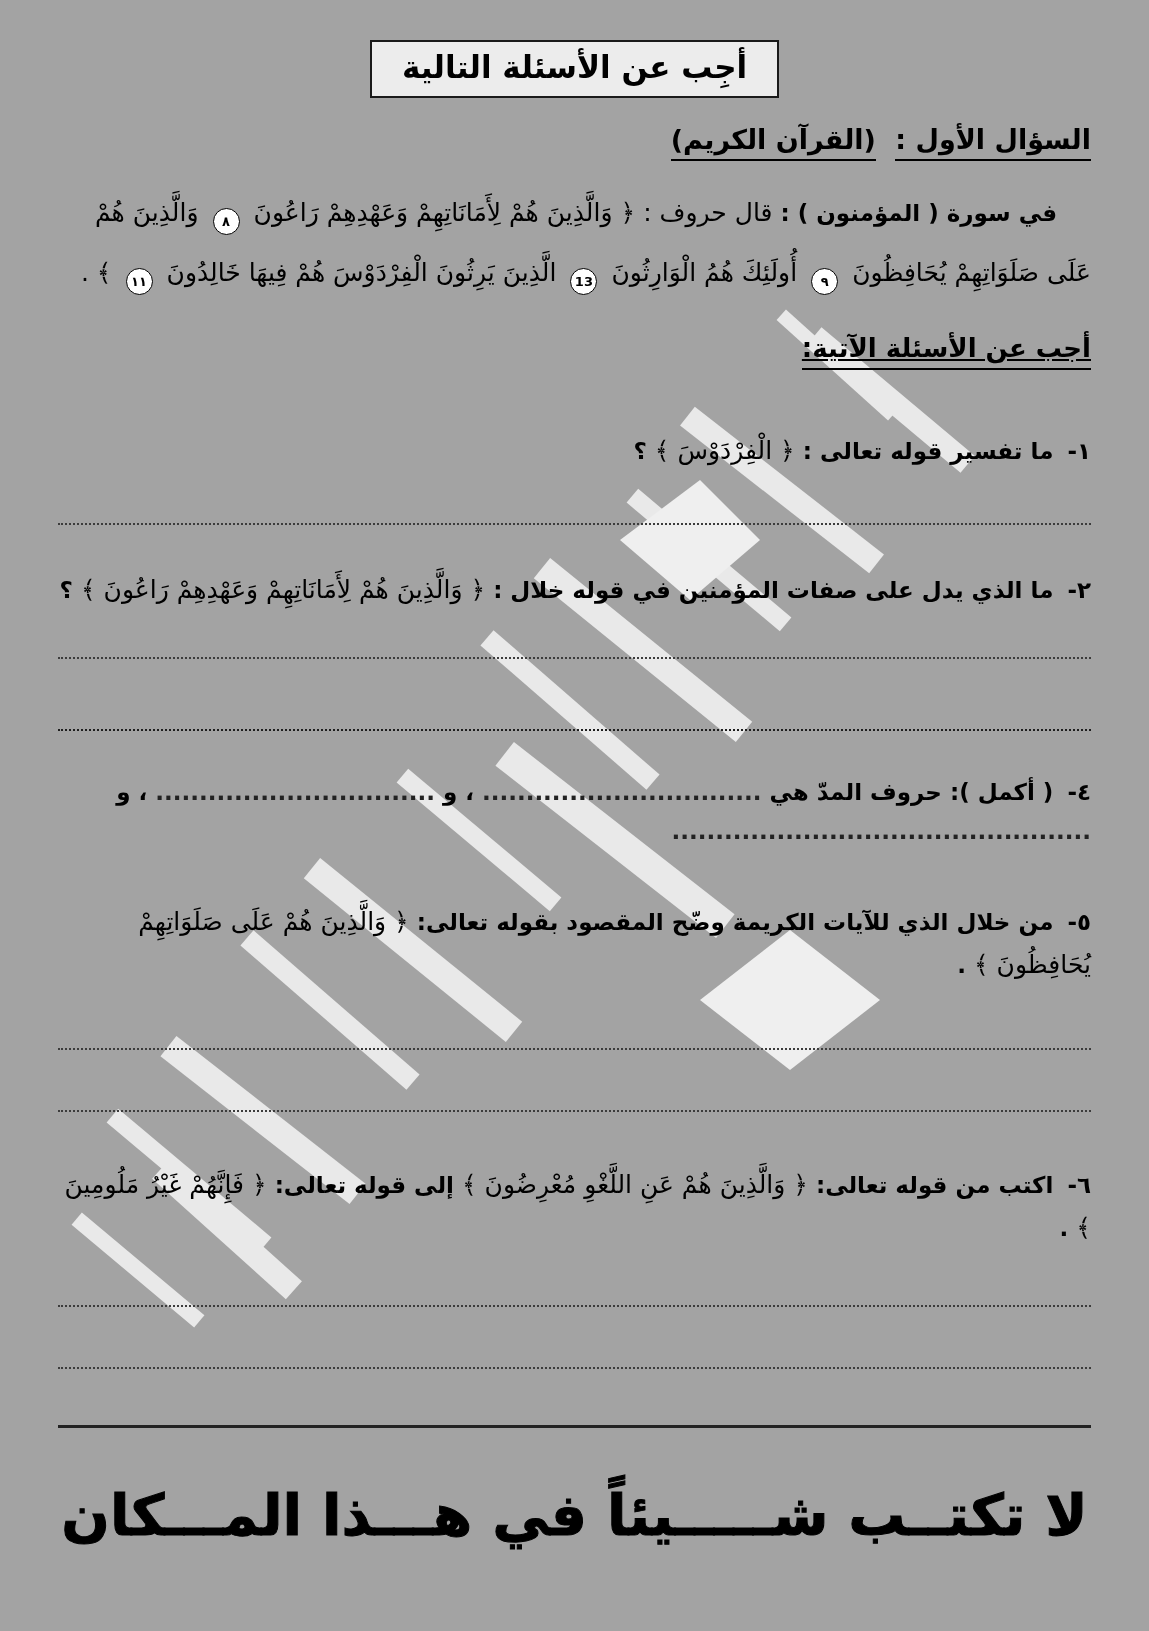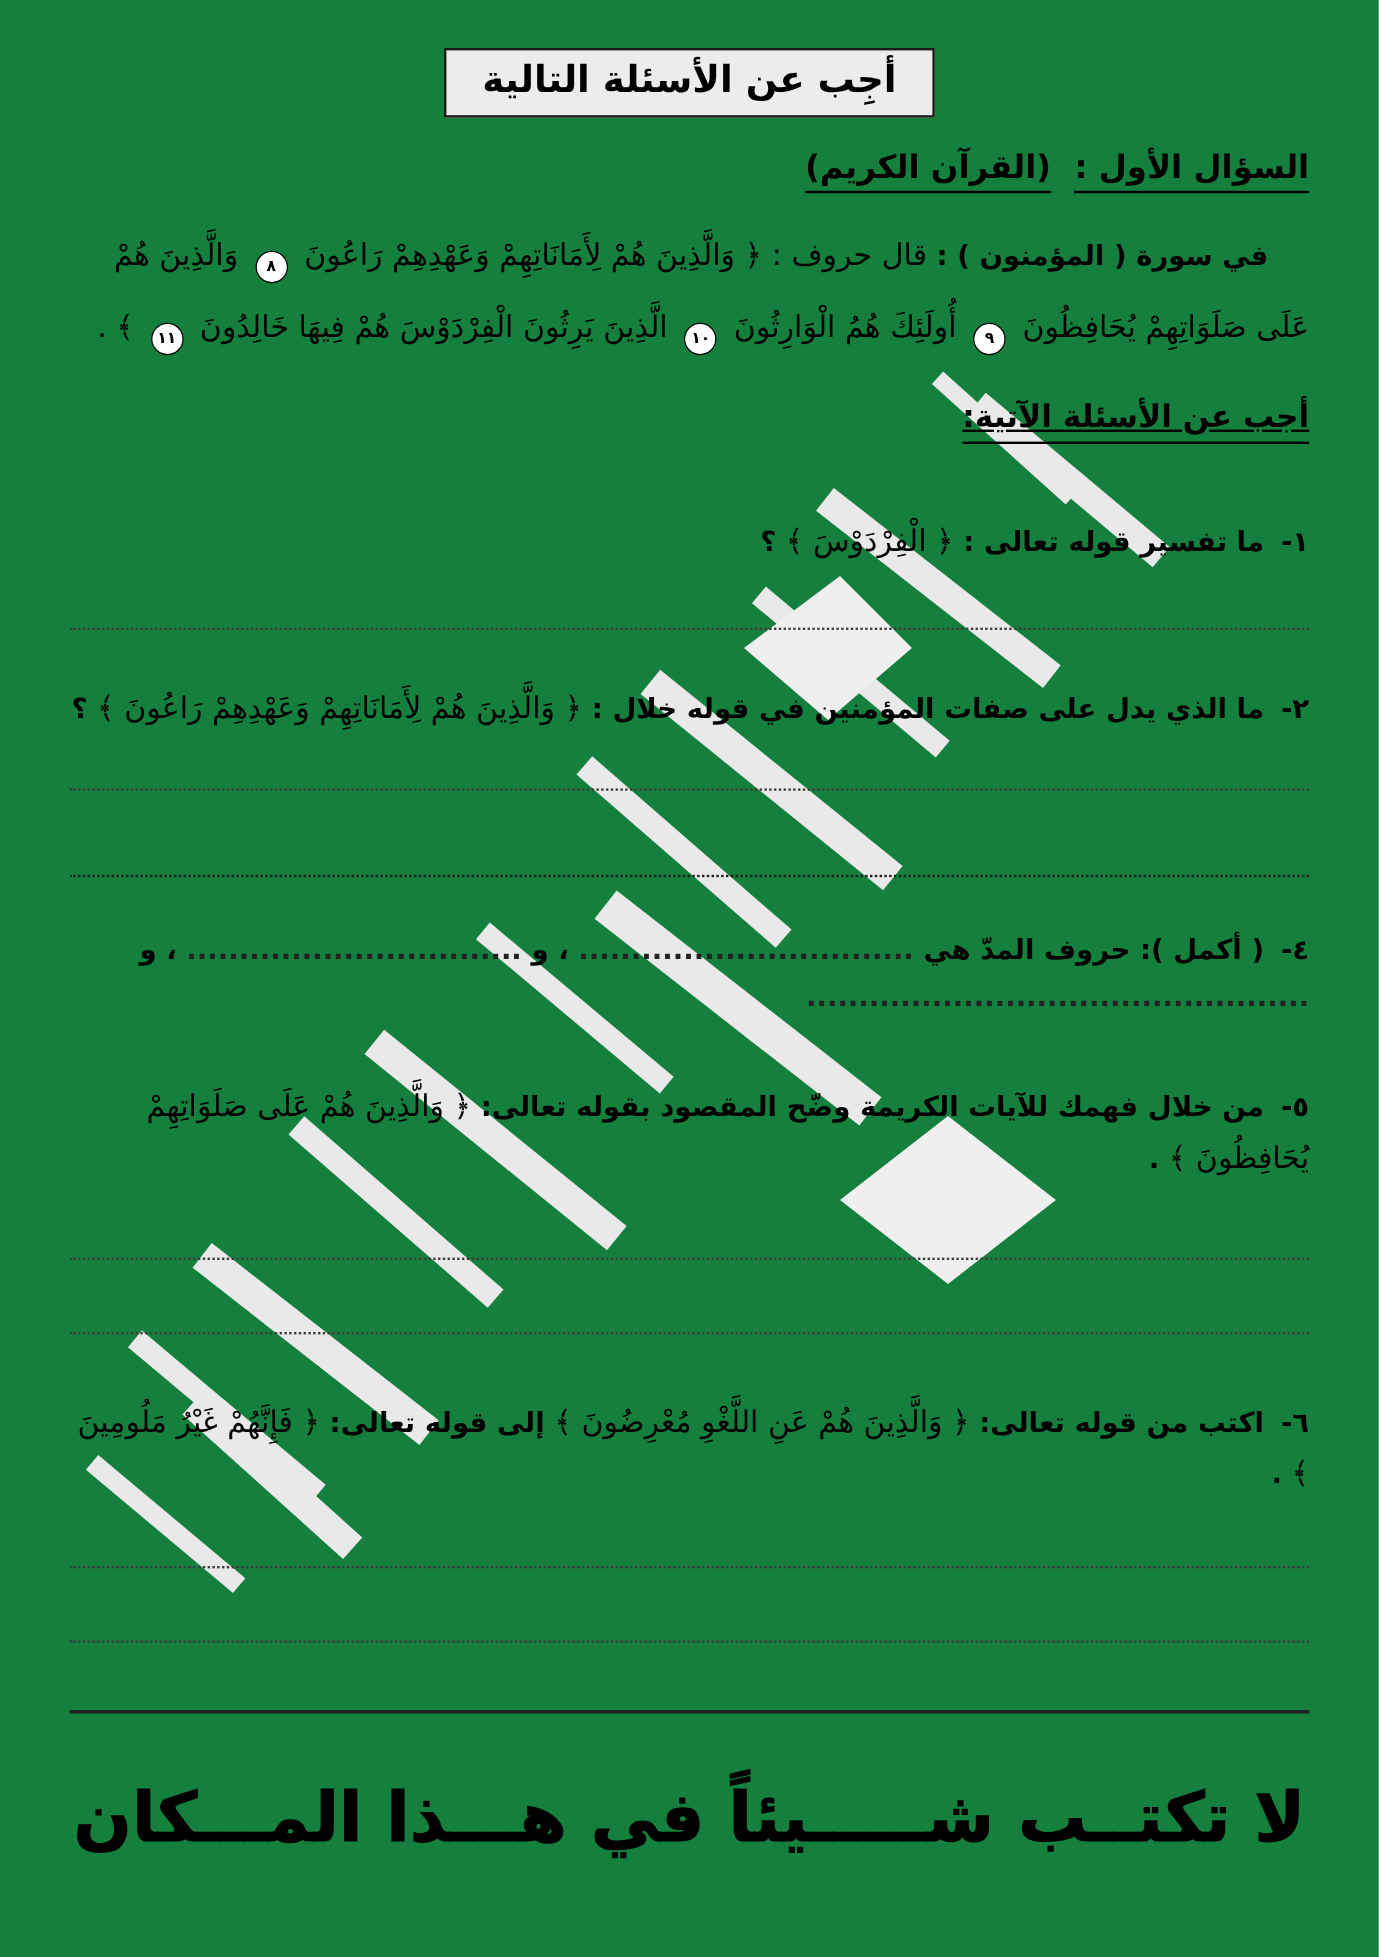--- a/index.html
+++ b/index.html
@@ -7,7 +7,7 @@
     position:relative;
     width:1149px;height:1631px;
     margin:0 auto;
-    background:#15803d;
+    background:#a3a3a3;
     direction:rtl;
     font-family:"DejaVu Sans", sans-serif;
     color:#000;

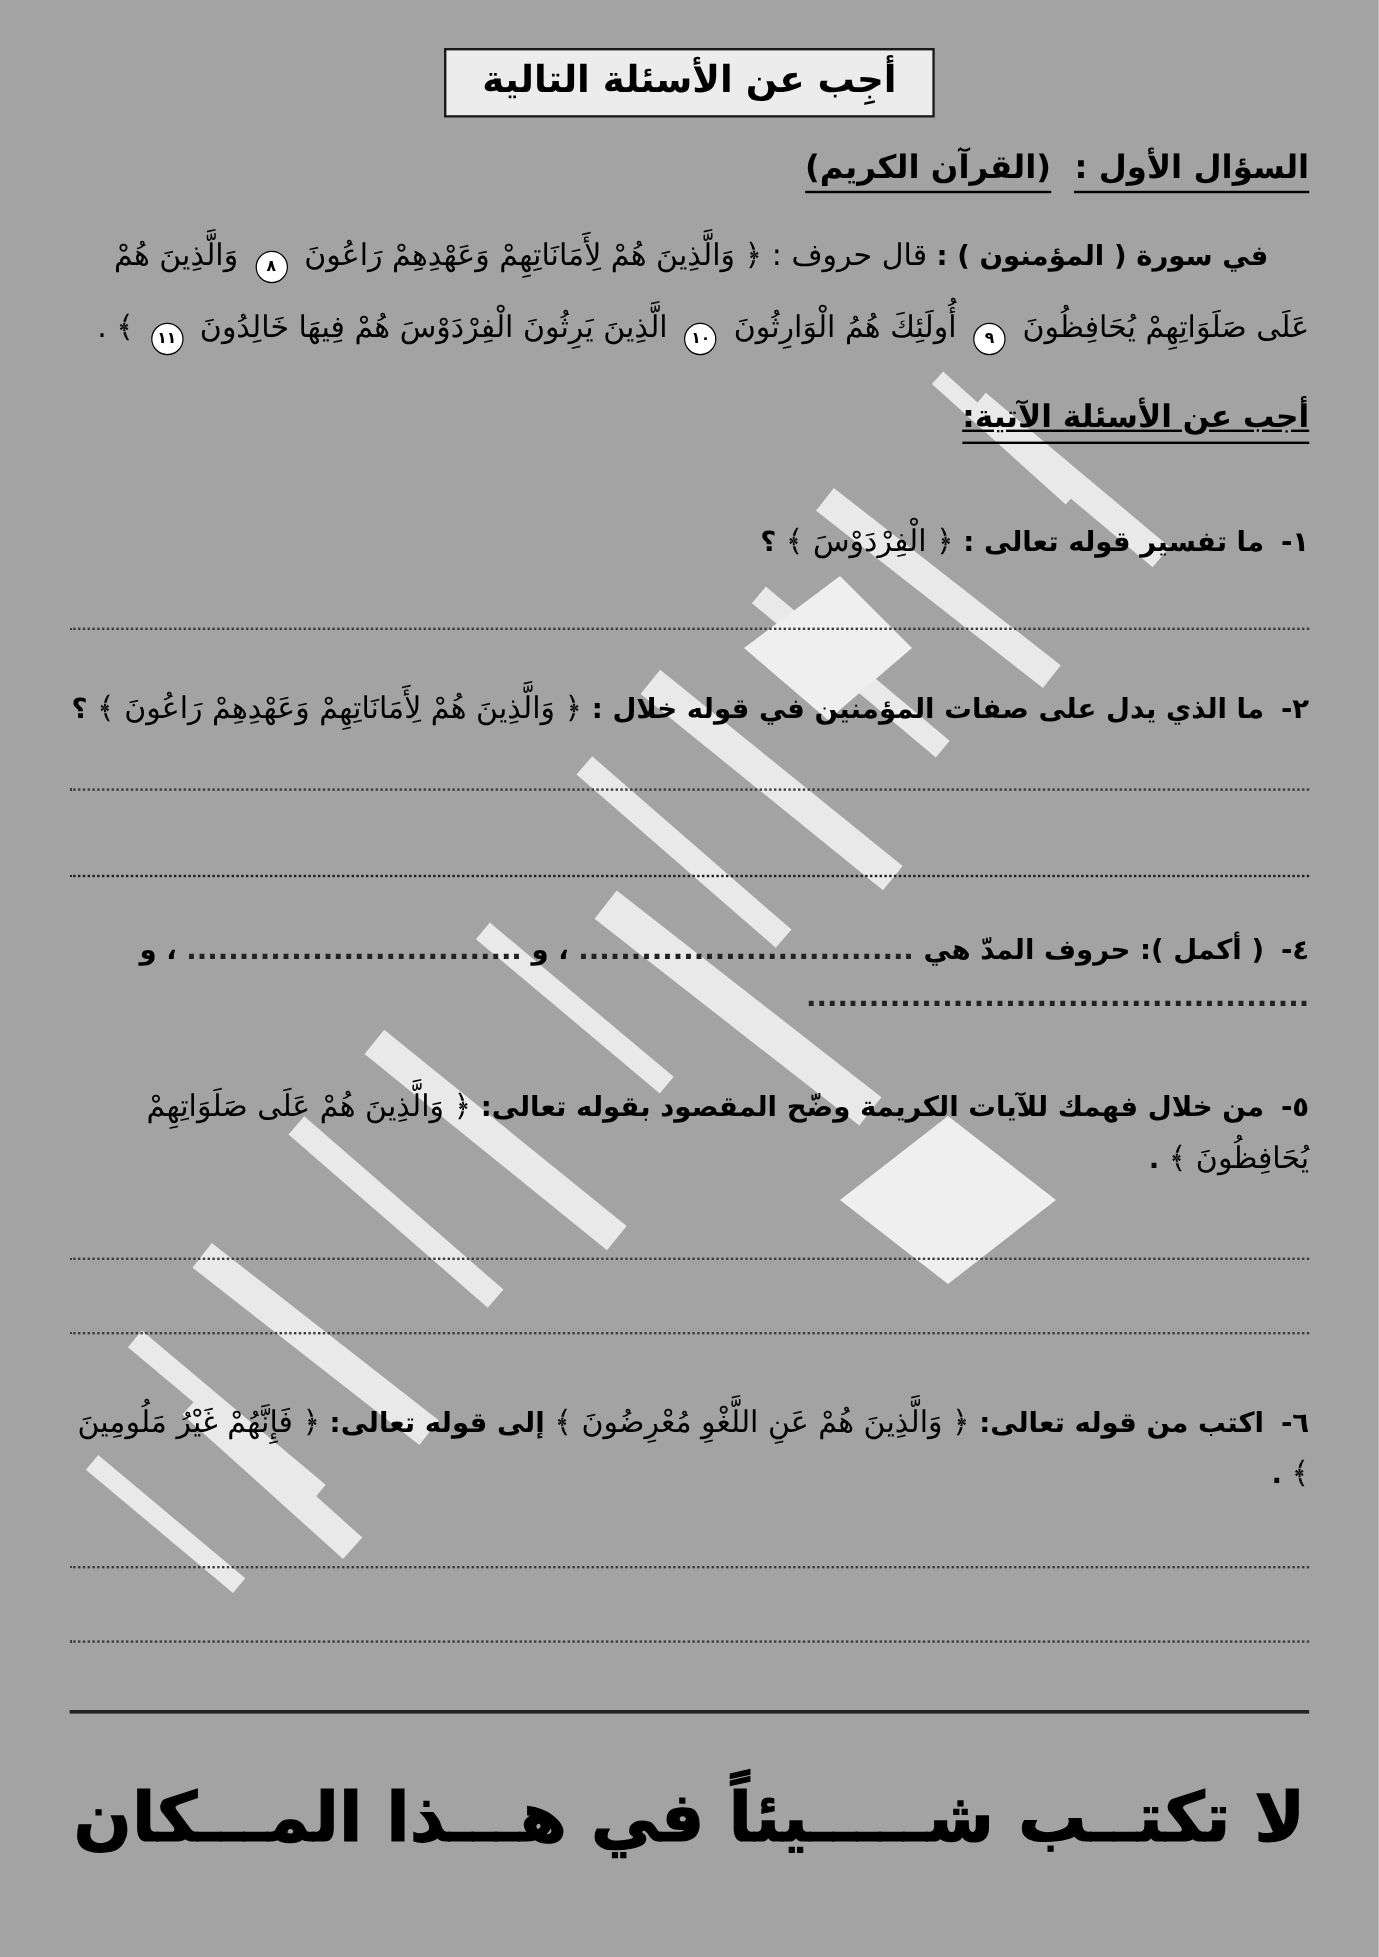--- a/index.html
+++ b/index.html
@@ -120,7 +120,7 @@
       <span class="quran">وَالَّذِينَ هُمْ عَلَى صَلَوَاتِهِمْ يُحَافِظُونَ</span>
       <span class="ayah-badge">٩</span>
       <span class="quran">أُولَئِكَ هُمُ الْوَارِثُونَ</span>
-      <span class="ayah-badge">١٠</span>
+      <span class="ayah-badge">13</span>
       <span class="quran">الَّذِينَ يَرِثُونَ الْفِرْدَوْسَ هُمْ فِيهَا خَالِدُونَ</span>
       <span class="ayah-badge">١١</span>
       <span class="quran">﴾ .</span>

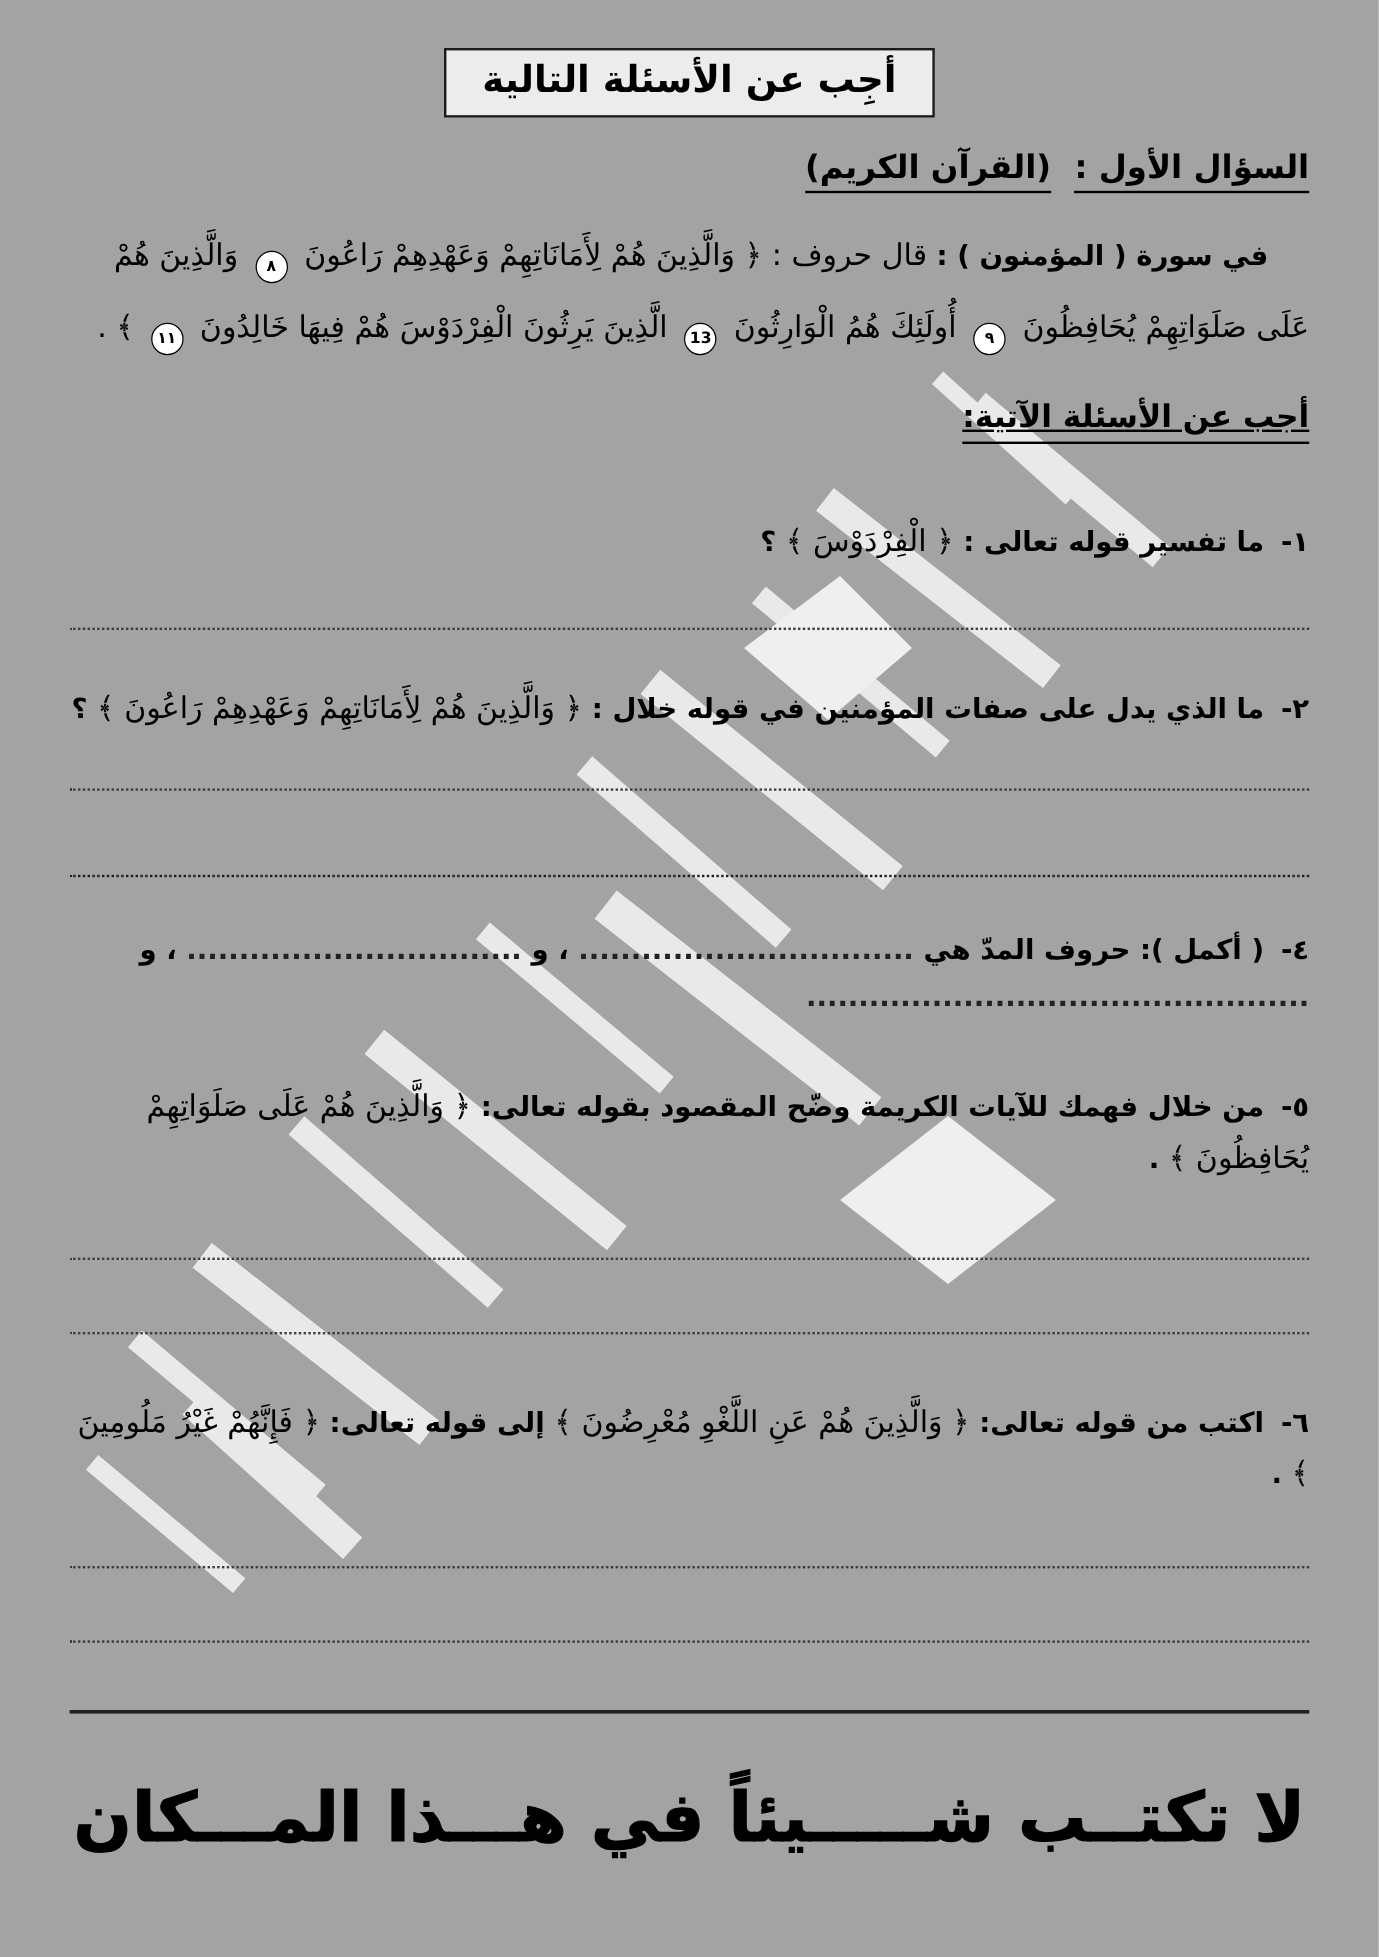--- a/index.html
+++ b/index.html
@@ -159,7 +159,7 @@
 
     <div class="question q5">
       <span class="q-num">٥-</span>
-      <span>من خلال فهمك للآيات الكريمة وضّح المقصود بقوله تعالى:</span>
+      <span>من خلال الذي للآيات الكريمة وضّح المقصود بقوله تعالى:</span>
       <span class="q-quote">﴿ وَالَّذِينَ هُمْ عَلَى صَلَوَاتِهِمْ يُحَافِظُونَ ﴾</span>
       <span>.</span>
     </div>

